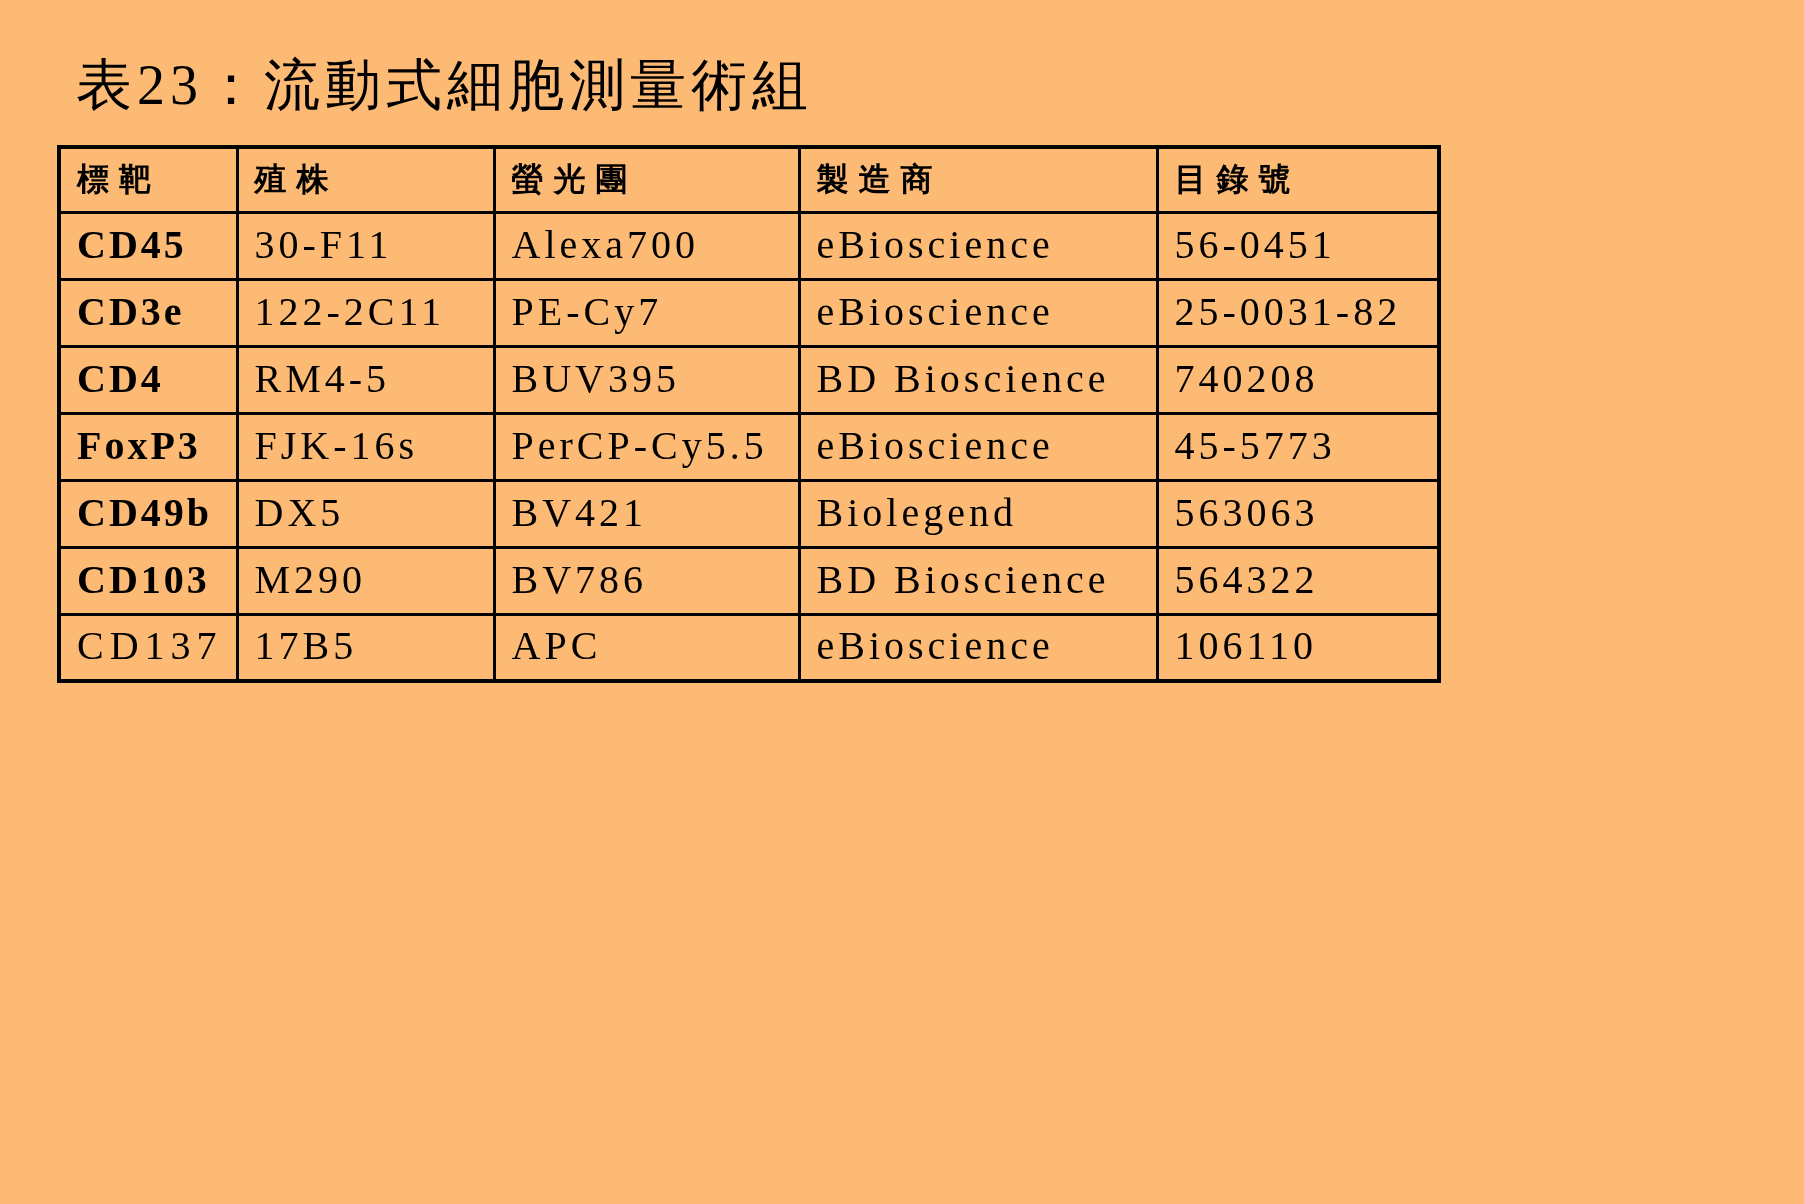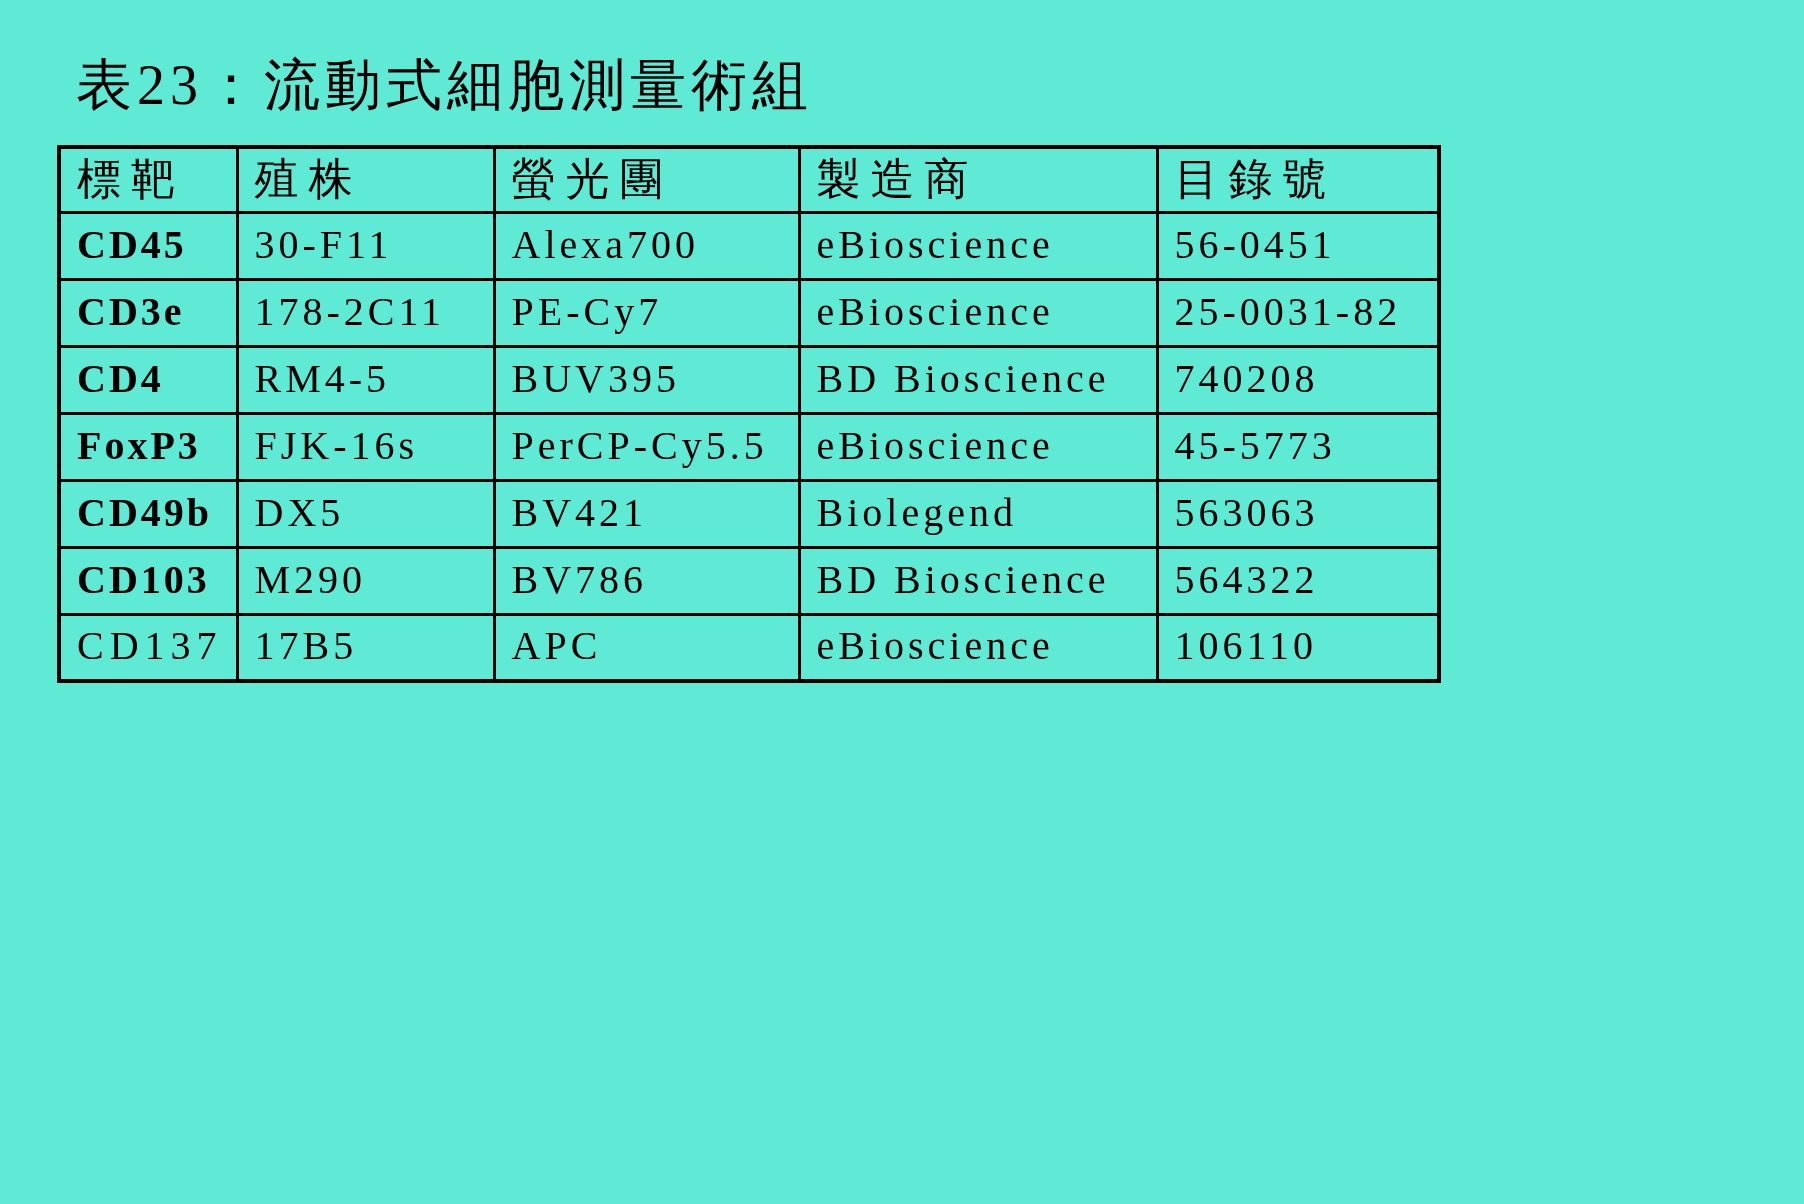--- a/index.html
+++ b/index.html
@@ -13,7 +13,7 @@
     position: relative;
     width: 1804px;
     height: 1204px;
-    background: #5eead4;
+    background: #fdba74;
     overflow: hidden;
   }
   .doc-title {

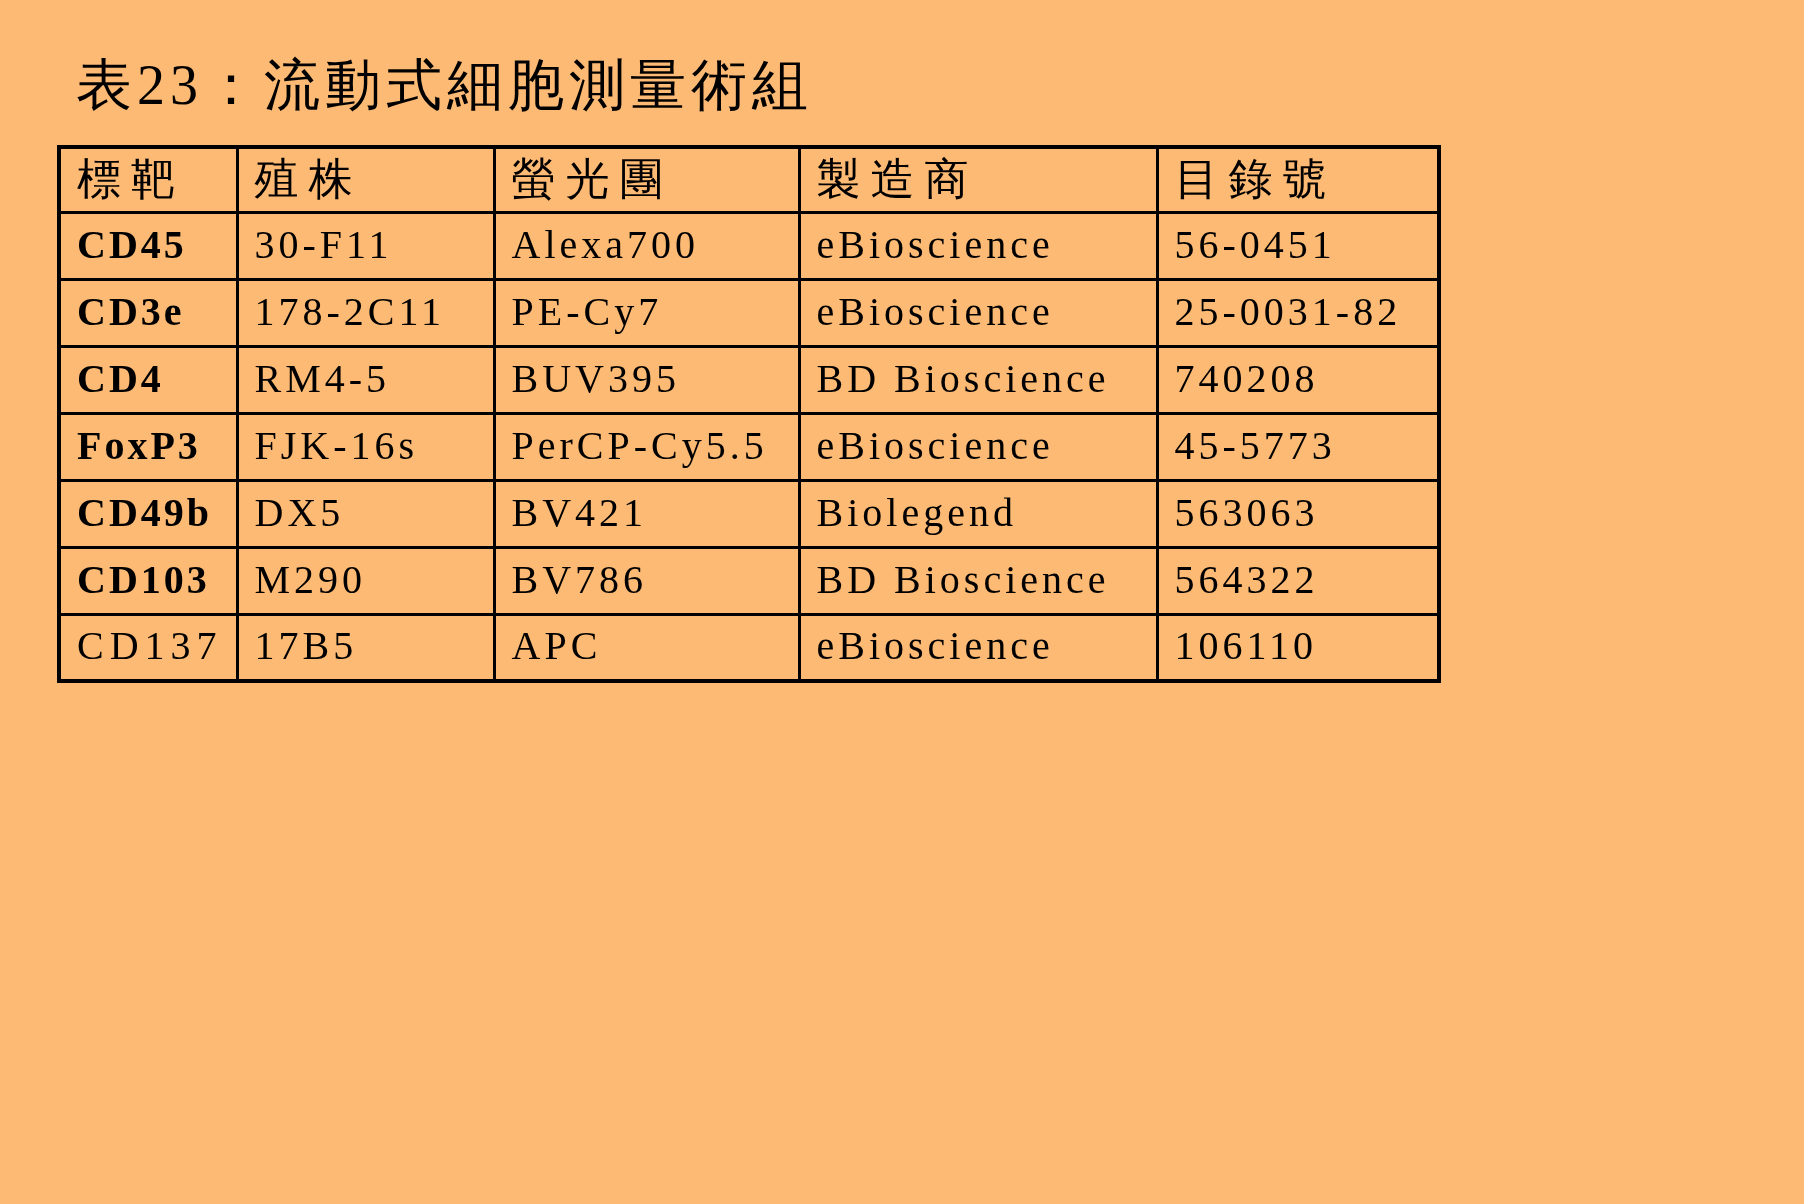--- a/index.html
+++ b/index.html
@@ -47,8 +47,8 @@
   }
   thead tr { height: 65px; }
   thead th {
-    font-size: 44px;
-    font-weight: 400;
+    font-size: 32px;
+    font-weight: 700;
     letter-spacing: 10px;
     vertical-align: middle;
     padding: 0 0 0 16px;

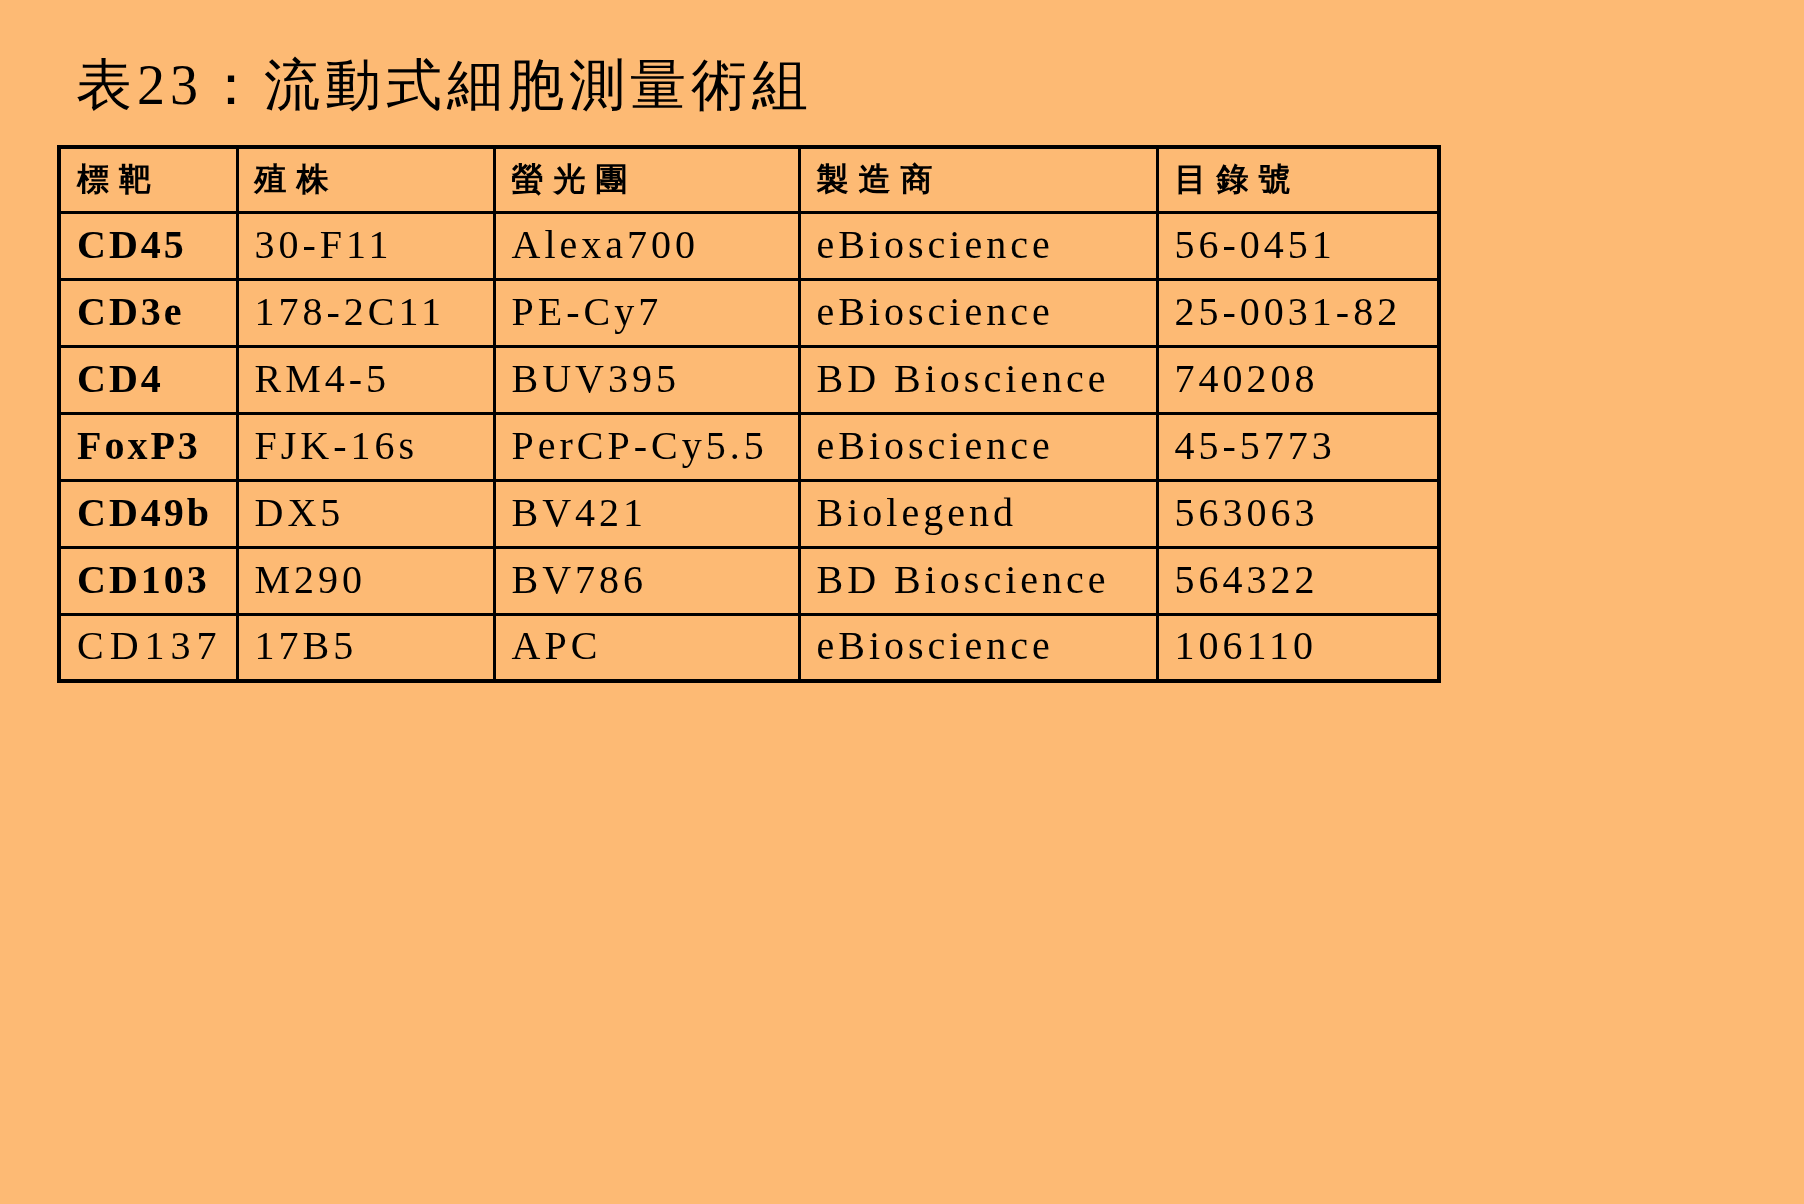--- a/index.html
+++ b/index.html
@@ -104,7 +104,7 @@
       </tr>
       <tr>
         <td class="col-target">CD3e</td>
-        <td>178-2C11</td>
+        <td>122-2C11</td>
         <td>PE-Cy7</td>
         <td>eBioscience</td>
         <td>25-0031-82</td>

